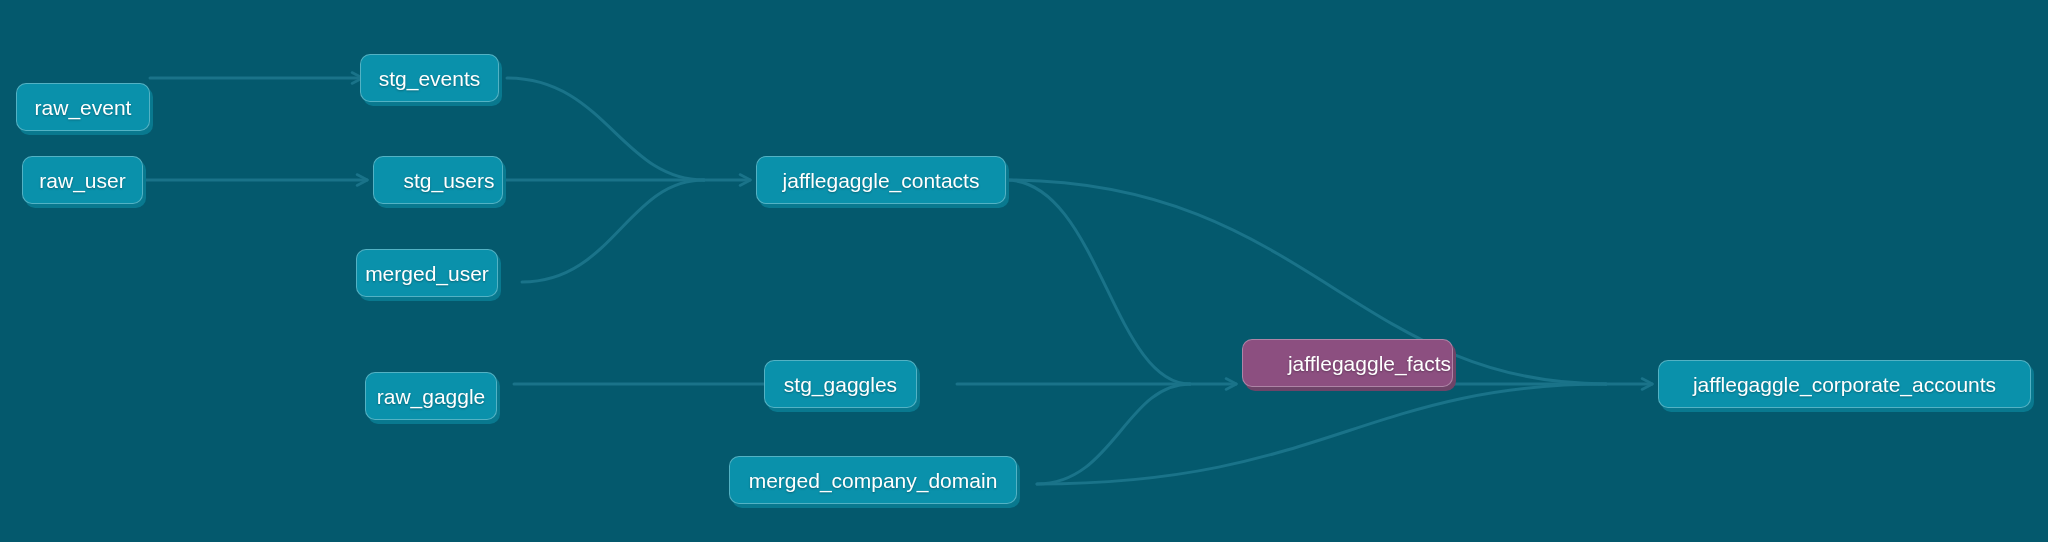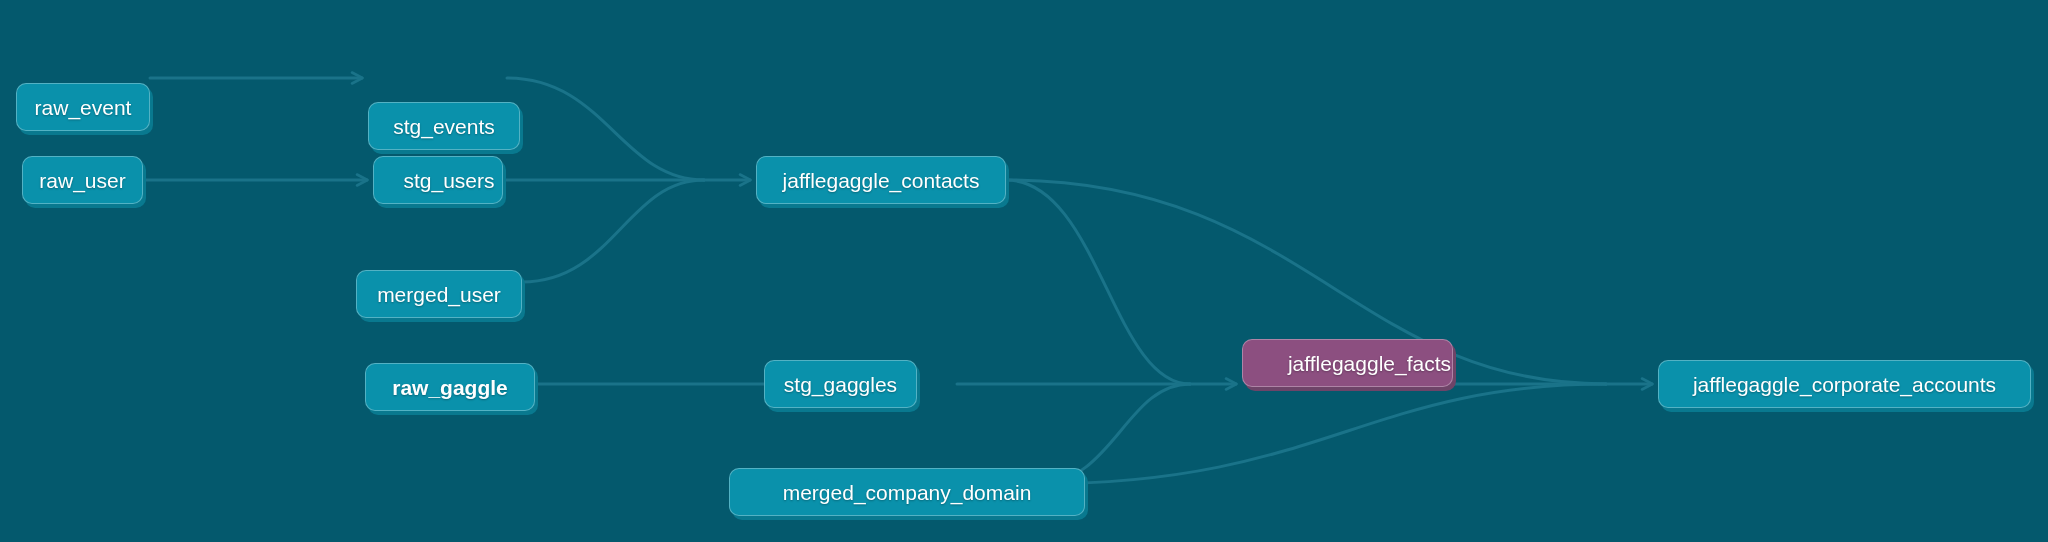--- a/index.html
+++ b/index.html
@@ -77,7 +77,7 @@
   </svg>
   <div id="node-layer">
       <div class="node model" style="left: 16px; top: 54px; width: 134px; height: 48px; margin-top: 29px;">raw_event</div>
-      <div class="node model" style="left: 368px; top: 54px; width: 152px; height: 48px; margin-top: 48px;">stg_events</div>
+      <div class="node model" style="left: 360px; top: 54px; width: 139px; height: 48px;">stg_events</div>
       <div class="node model" style="left: 22px; top: 156px; width: 121px; height: 48px;">raw_user</div>
       <div class="node model" style="left: 373px; top: 156px; width: 130px; height: 48px; padding-left: 22px;">stg_users</div>
       <div class="node model" style="left: 756px; top: 156px; width: 250px; height: 48px;">jafflegaggle_contacts</div>

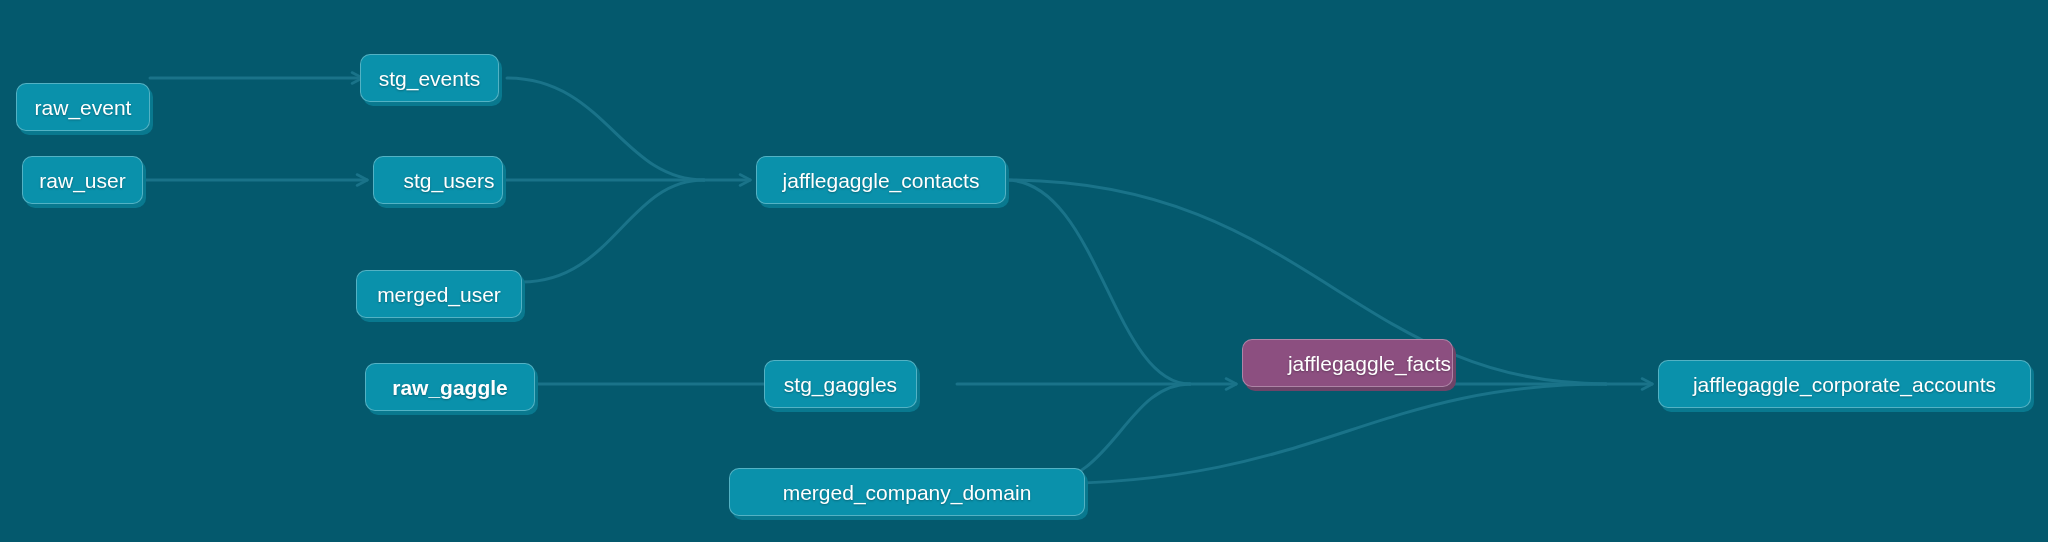--- a/index.html
+++ b/index.html
@@ -81,7 +81,7 @@
       <div class="node model" style="left: 22px; top: 156px; width: 121px; height: 48px;">raw_user</div>
       <div class="node model" style="left: 373px; top: 156px; width: 130px; height: 48px; padding-left: 22px;">stg_users</div>
       <div class="node model" style="left: 756px; top: 156px; width: 250px; height: 48px;">jafflegaggle_contacts</div>
-      <div class="node model" style="left: 356px; top: 270px; width: 166px; height: 48px;">merged_user</div>
+      <div class="node model" style="left: 356px; top: 249px; width: 142px; height: 48px;">merged_user</div>
       <div class="node model" style="left: 365px; top: 363px; width: 170px; height: 48px; font-weight: bold;">raw_gaggle</div>
       <div class="node model" style="left: 764px; top: 360px; width: 153px; height: 48px;">stg_gaggles</div>
       <div class="node highlight" style="left: 1242px; top: 339px; width: 211px; height: 48px; padding-left: 44px;">jafflegaggle_facts</div>

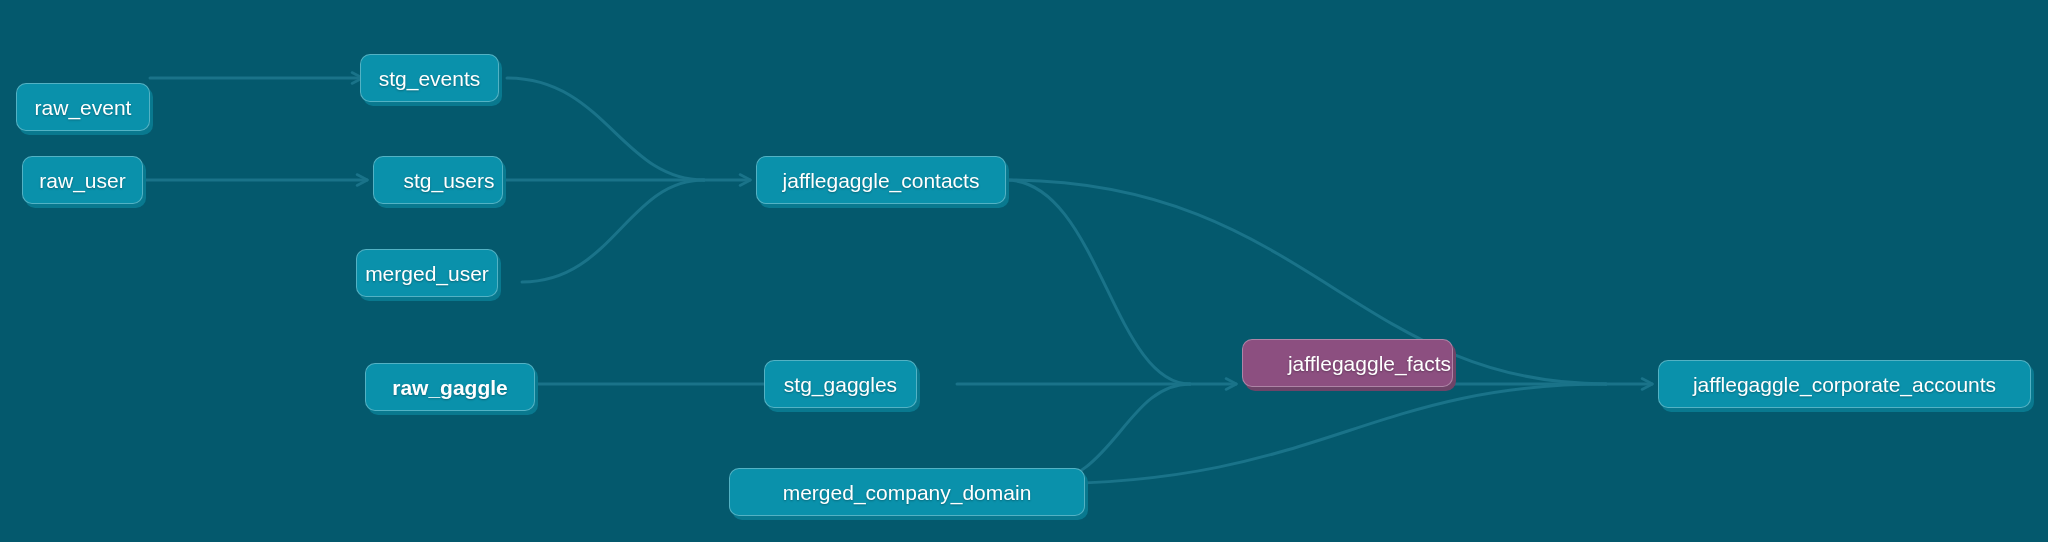--- a/index.html
+++ b/index.html
@@ -82,7 +82,7 @@
       <div class="node model" style="left: 373px; top: 156px; width: 130px; height: 48px; padding-left: 22px;">stg_users</div>
       <div class="node model" style="left: 756px; top: 156px; width: 250px; height: 48px;">jafflegaggle_contacts</div>
       <div class="node model" style="left: 356px; top: 249px; width: 142px; height: 48px;">merged_user</div>
-      <div class="node model" style="left: 365px; top: 363px; width: 170px; height: 48px; font-weight: bold;">raw_gaggle</div>
+      <div class="node model" style="left: 365px; top: 372px; width: 132px; height: 48px;">raw_gaggle</div>
       <div class="node model" style="left: 764px; top: 360px; width: 153px; height: 48px;">stg_gaggles</div>
       <div class="node highlight" style="left: 1242px; top: 339px; width: 211px; height: 48px; padding-left: 44px;">jafflegaggle_facts</div>
       <div class="node model" style="left: 1658px; top: 360px; width: 373px; height: 48px;">jafflegaggle_corporate_accounts</div>

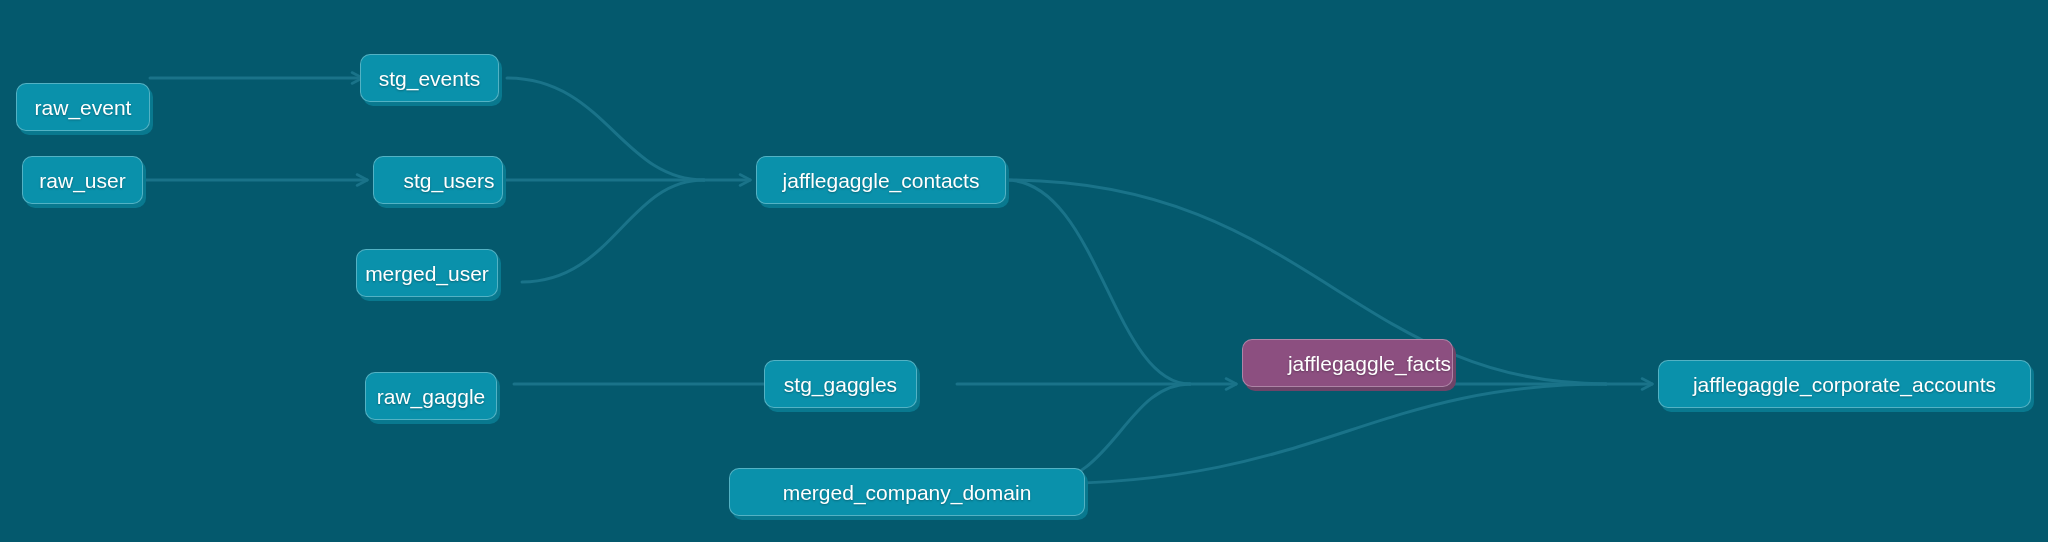--- a/index.html
+++ b/index.html
@@ -86,7 +86,7 @@
       <div class="node model" style="left: 764px; top: 360px; width: 153px; height: 48px;">stg_gaggles</div>
       <div class="node highlight" style="left: 1242px; top: 339px; width: 211px; height: 48px; padding-left: 44px;">jafflegaggle_facts</div>
       <div class="node model" style="left: 1658px; top: 360px; width: 373px; height: 48px;">jafflegaggle_corporate_accounts</div>
-      <div class="node model" style="left: 729px; top: 468px; width: 356px; height: 48px;">merged_company_domain</div>
+      <div class="node model" style="left: 729px; top: 456px; width: 288px; height: 48px;">merged_company_domain</div>
     </div>
 </div>
 

